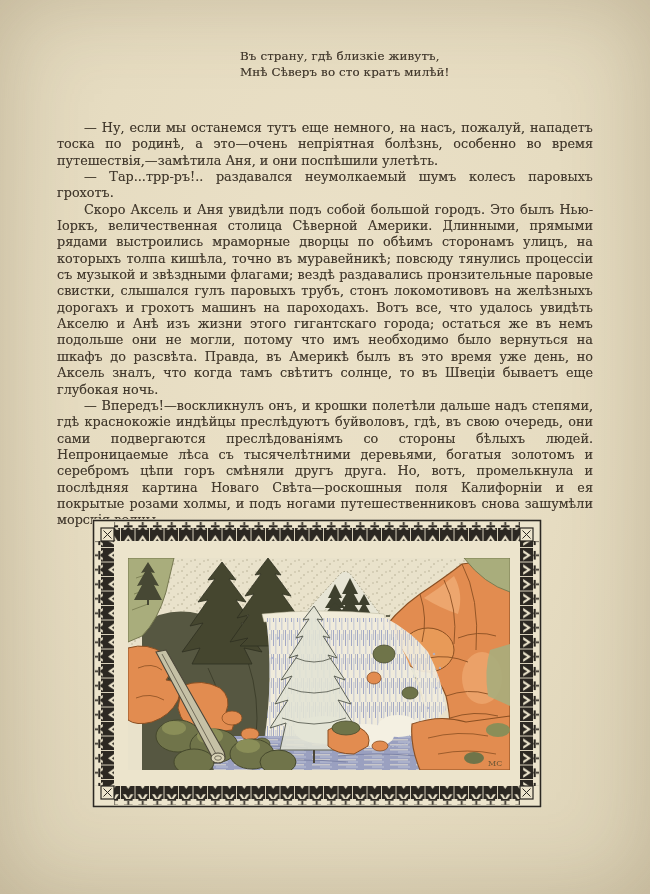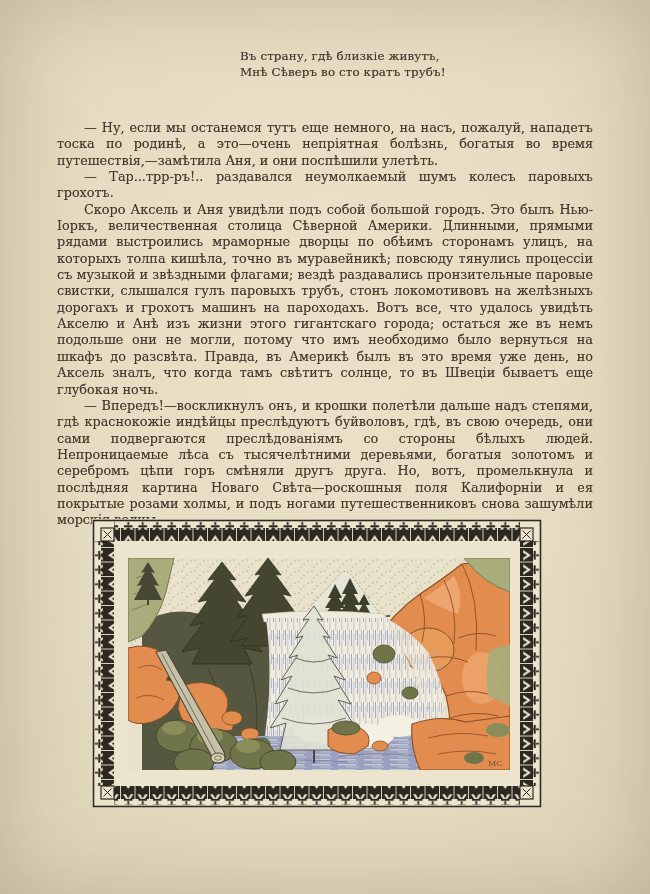--- a/index.html
+++ b/index.html
@@ -32,7 +32,7 @@
 
   <div class="poem">
     <div class="poem-line">Въ страну, гдѣ близкіе живутъ,</div>
-    <div class="poem-line">Мнѣ Сѣверъ во сто кратъ трубъ!</div>
+    <div class="poem-line">Мнѣ Сѣверъ во сто кратъ милѣй!</div>
   </div>
 
   <div class="bodytext">

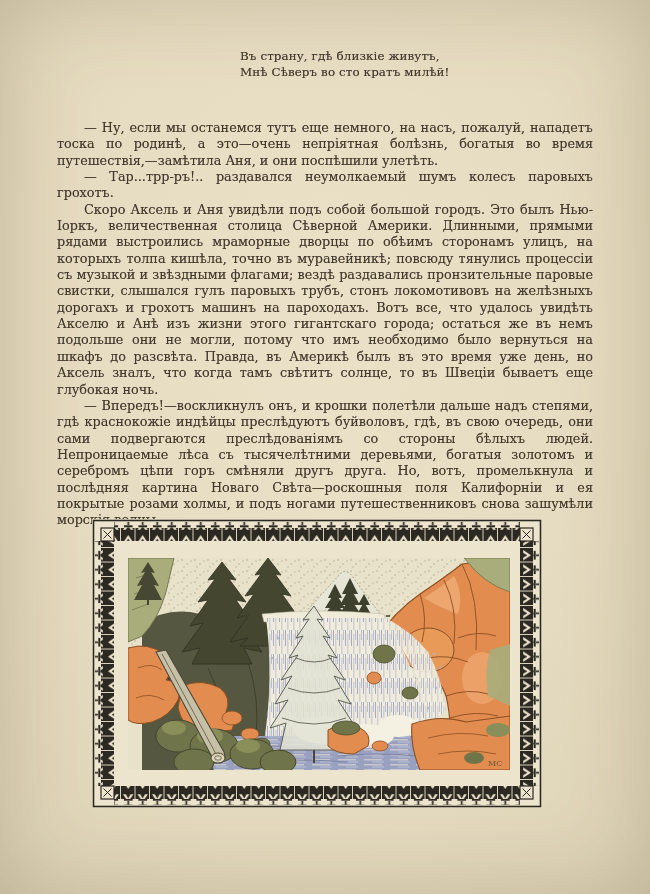--- a/index.html
+++ b/index.html
@@ -36,7 +36,7 @@
   </div>
 
   <div class="bodytext">
-    <p>— Ну, если мы останемся тутъ еще немного, на насъ, пожалуй, нападетъ тоска по родинѣ, а это—очень непріятная болѣзнь, богатыя во время путешествія,—замѣтила Аня, и они поспѣшили улетѣть.</p>
+    <p>— Ну, если мы останемся тутъ еще немного, на насъ, пожалуй, нападетъ тоска по родинѣ, а это—очень непріятная болѣзнь, особенно во время путешествія,—замѣтила Аня, и они поспѣшили улетѣть.</p>
     <p>— Тар...трр-ръ!.. раздавался неумолкаемый шумъ колесъ паровыхъ грохотъ.</p>
     <p>Скоро Аксель и Аня увидѣли подъ собой большой городъ. Это былъ Нью-Іоркъ, величественная столица Сѣверной Америки. Длинными, прямыми рядами выстроились мраморные дворцы по обѣимъ сторонамъ улицъ, на которыхъ толпа кишѣла, точно въ муравейникѣ; повсюду тянулись процессіи съ музыкой и звѣздными флагами; вездѣ раздавались пронзительные паровые свистки, слышался гулъ паровыхъ трубъ, стонъ локомотивовъ на желѣзныхъ дорогахъ и грохотъ машинъ на пароходахъ. Вотъ все, что удалось увидѣть Акселю и Анѣ изъ жизни этого гигантскаго города; остаться же въ немъ подольше они не могли, потому что имъ необходимо было вернуться на шкафъ до разсвѣта. Правда, въ Америкѣ былъ въ это время уже день, но Аксель зналъ, что когда тамъ свѣтитъ солнце, то въ Швеціи бываетъ еще глубокая ночь.</p>
     <p>— Впередъ!—воскликнулъ онъ, и крошки полетѣли дальше надъ степями, гдѣ краснокожіе индѣйцы преслѣдуютъ буйволовъ, гдѣ, въ свою очередь, они сами подвергаются преслѣдованіямъ со стороны бѣлыхъ людей. Непроницаемые лѣса съ тысячелѣтними деревьями, богатыя золотомъ и серебромъ цѣпи горъ смѣняли другъ друга. Но, вотъ, промелькнула и послѣдняя картина Новаго Свѣта—роскошныя поля Калифорніи и ея покрытые розами холмы, и подъ ногами путешественниковъ снова зашумѣли морскія волны,</p>

